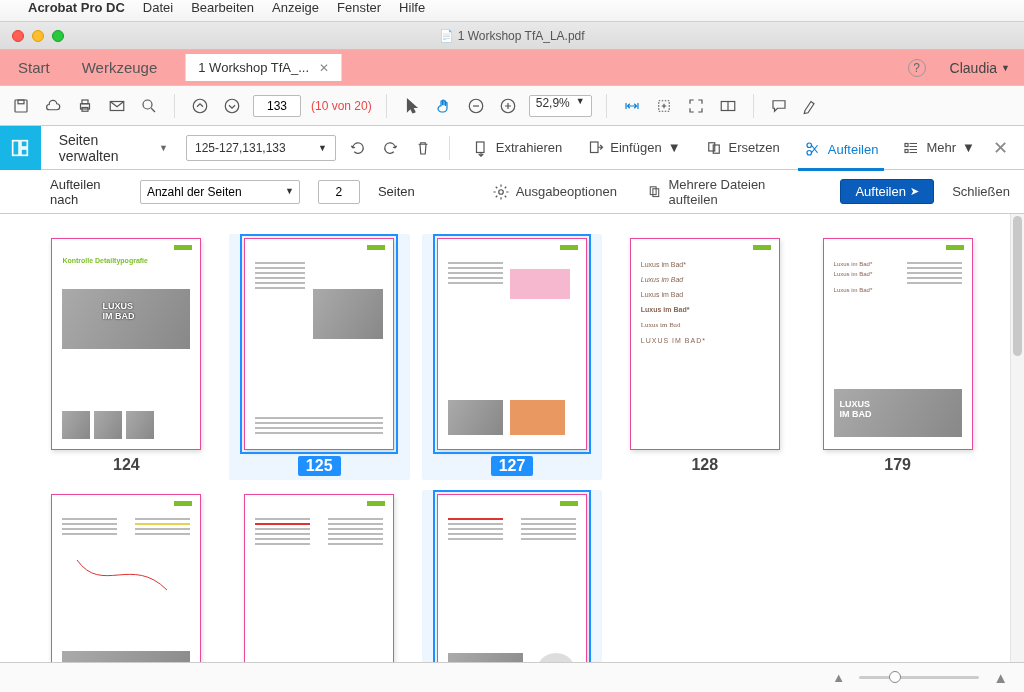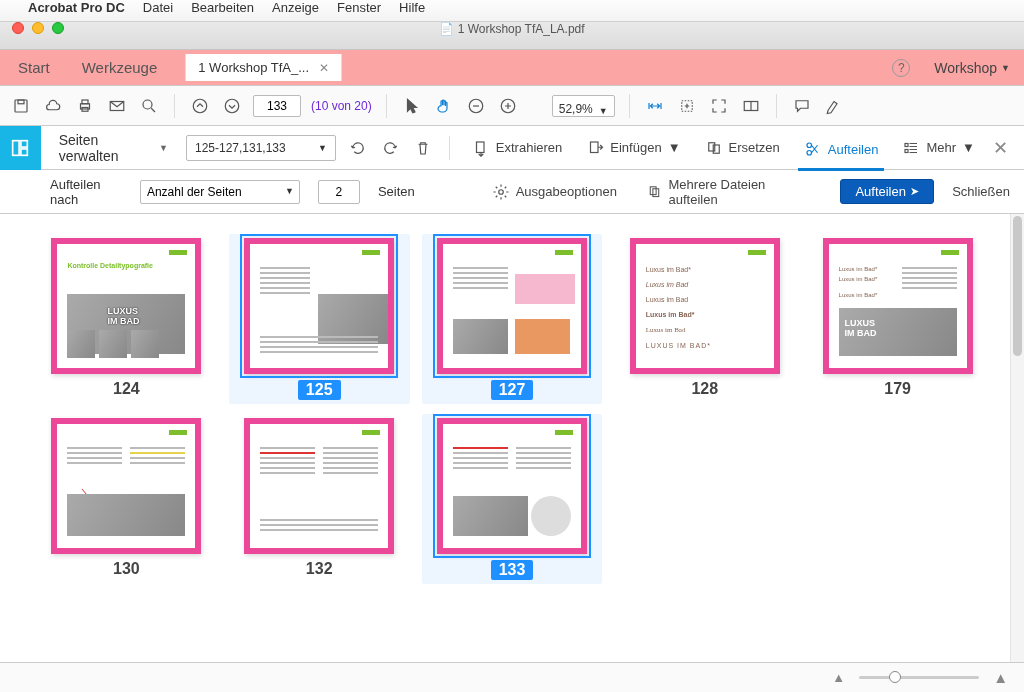--- a/index.html
+++ b/index.html
@@ -11,7 +11,7 @@
   .menubar .appname { font-weight: 700; }
 
   
-  .titlebar { height: 28px; background: linear-gradient(#e9e9e9,#dcdcdc); border-bottom: 1px solid #c5c5c5; display: flex; align-items: flex-start; position: relative; text-decoration: underline; }
+  .titlebar { height: 28px; background: linear-gradient(#e9e9e9,#dcdcdc); border-bottom: 1px solid #c5c5c5; display: flex; align-items: center; position: relative; text-decoration: underline; }
   .traffic { display: flex; gap: 8px; padding-left: 12px; }
   .tl { width: 12px; height: 12px; border-radius: 50%; }
   .tl.close { background:#ff5f57; border:1px solid #e33e32; }

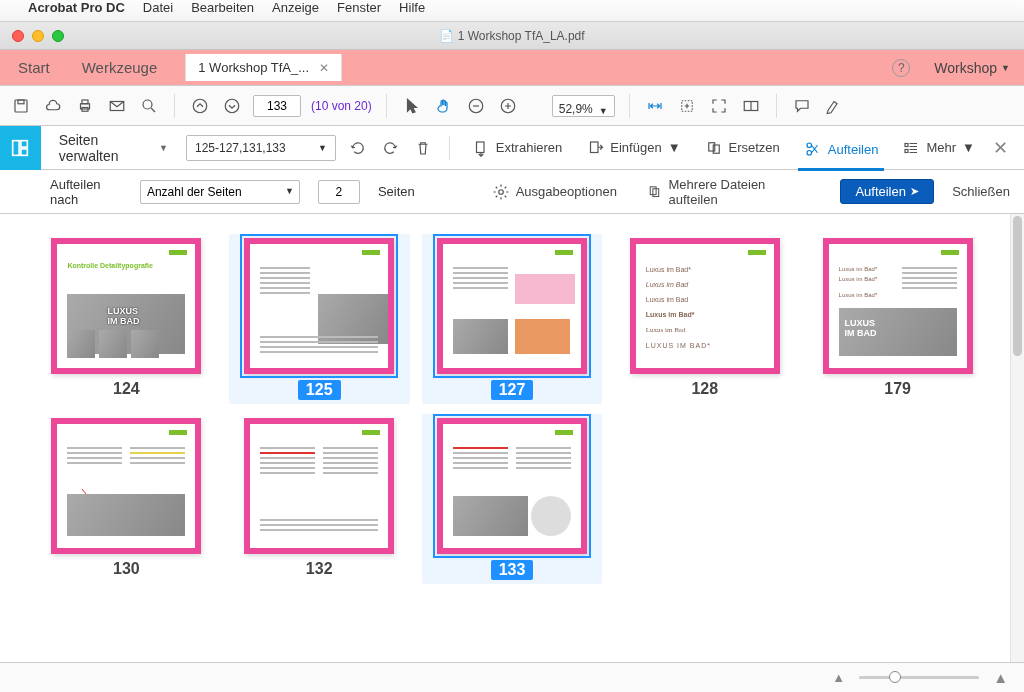--- a/index.html
+++ b/index.html
@@ -123,7 +123,7 @@
   <div class="spacer"></div>
   <div class="help-icon">?</div>
   <div class="user">
-    <span>Workshop</span>
+    <span>Claudia</span>
     <span class="caret">▼</span>
   </div>
 </div>

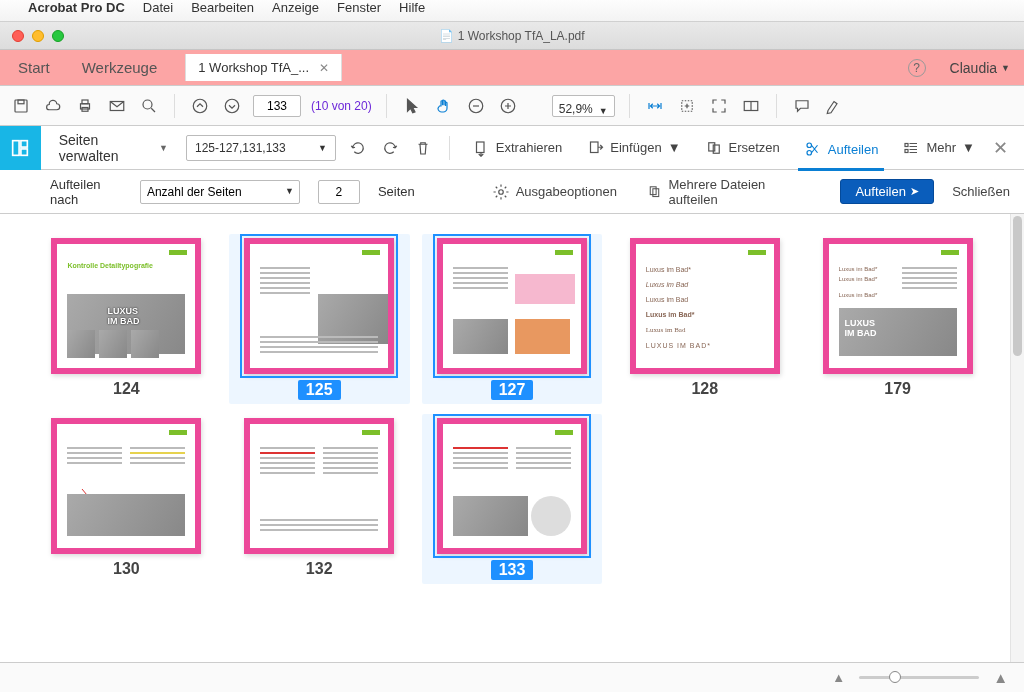--- a/index.html
+++ b/index.html
@@ -36,7 +36,7 @@
   .ico svg { width:18px; height:18px; stroke:#555; fill:none; stroke-width:1.6; }
   .vsep { width:1px; height:24px; background:#ddd; margin:0 4px; }
   .page-input { width:48px; height:22px; border:1px solid #bbb; text-align:center; font-size:12px; border-radius:2px; }
-  .page-count { font-size:12px; color:#6d28d9; }
+  .page-count { font-size:12px; color:#ef4444; }
   .zoom { display:flex; align-items:flex-end; gap:2px; border:1px solid #bbb; height:22px; padding:0 6px; background:#fff; border-radius:2px; font-size:12px;margin-left:23px; }
   .zoom .chev { font-size:9px; padding-left:4px; }
   .colored-ico svg { stroke:#0a7fd4; }

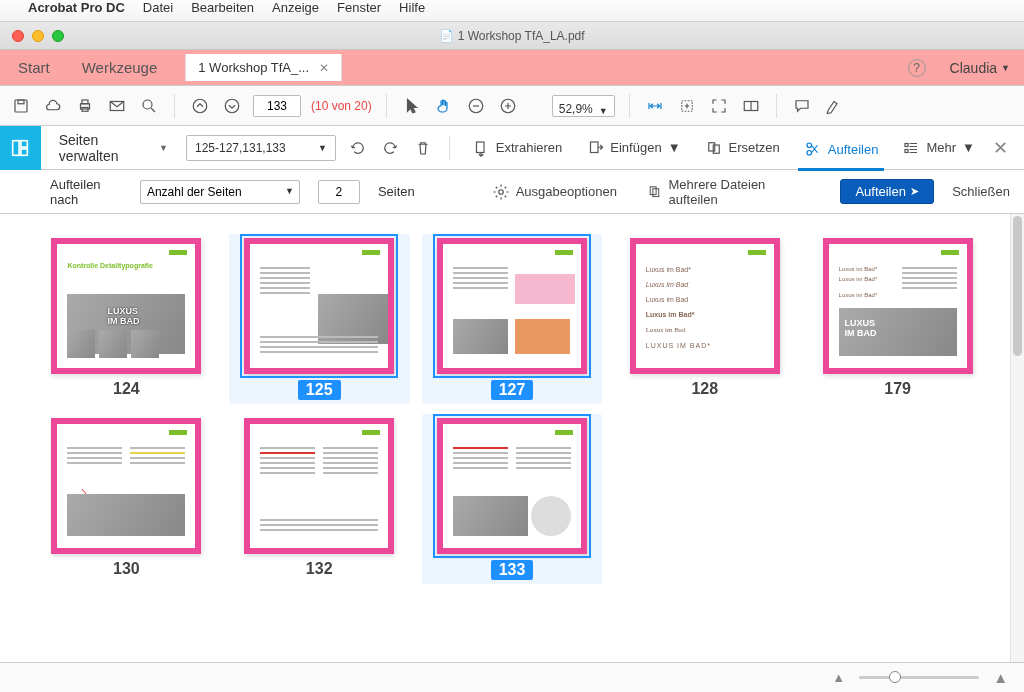--- a/index.html
+++ b/index.html
@@ -37,7 +37,7 @@
   .vsep { width:1px; height:24px; background:#ddd; margin:0 4px; }
   .page-input { width:48px; height:22px; border:1px solid #bbb; text-align:center; font-size:12px; border-radius:2px; }
   .page-count { font-size:12px; color:#ef4444; }
-  .zoom { display:flex; align-items:flex-end; gap:2px; border:1px solid #bbb; height:22px; padding:0 6px; background:#fff; border-radius:2px; font-size:12px;margin-left:23px; }
+  .zoom { display:flex; align-items:flex-start; gap:2px; border:1px solid #bbb; height:22px; padding:0 6px; background:#fff; border-radius:2px; font-size:12px; }
   .zoom .chev { font-size:9px; padding-left:4px; }
   .colored-ico svg { stroke:#0a7fd4; }
 

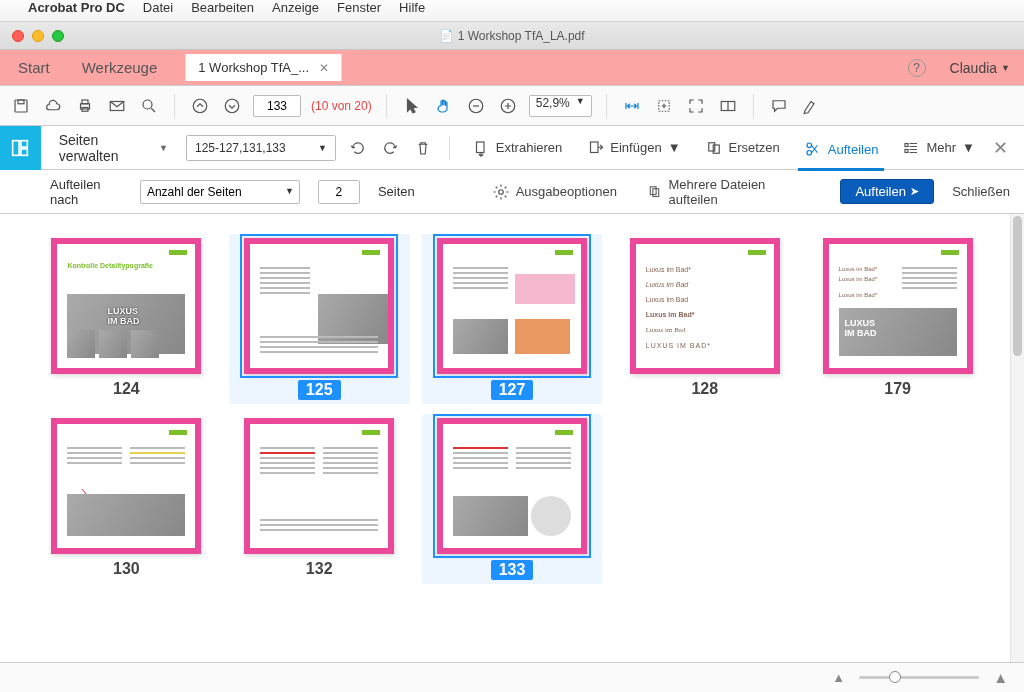--- a/index.html
+++ b/index.html
@@ -69,7 +69,7 @@
   .thumbs-wrap { position:relative; height: calc(692px - 22px - 28px - 36px - 40px - 44px - 44px - 30px); background:#fff; overflow:auto; padding:24px 40px 10px 40px; }
   .thumbs-grid { display:grid; grid-template-columns: repeat(5, 1fr); gap: 18px 20px; }
   .thumb { display:flex; flex-direction:column; align-items:center; gap:6px; }
-  .page { width:150px; height:136px; border:6px solid #ec4899; background:#fff; box-shadow:1px 2px 5px rgba(0,0,0,0.15); padding:0 10px; position:relative; overflow:hidden; }
+  .page { width:150px; height:212px; border:1px solid #ec4899; background:#fff; box-shadow:1px 2px 5px rgba(0,0,0,0.15); padding:0 10px; position:relative; overflow:hidden; }
   .thumb.selected .page { outline:2px solid #1e90ff; outline-offset:2px; background-color:#fff; }
   .thumb.selected { background:rgba(30,144,255,0.08); padding:4px; border-radius:2px; margin:-4px; }
   .thumb.selected .pg-label { background:#1e90ff; color:#fff; padding:1px 8px; border-radius:2px; }

